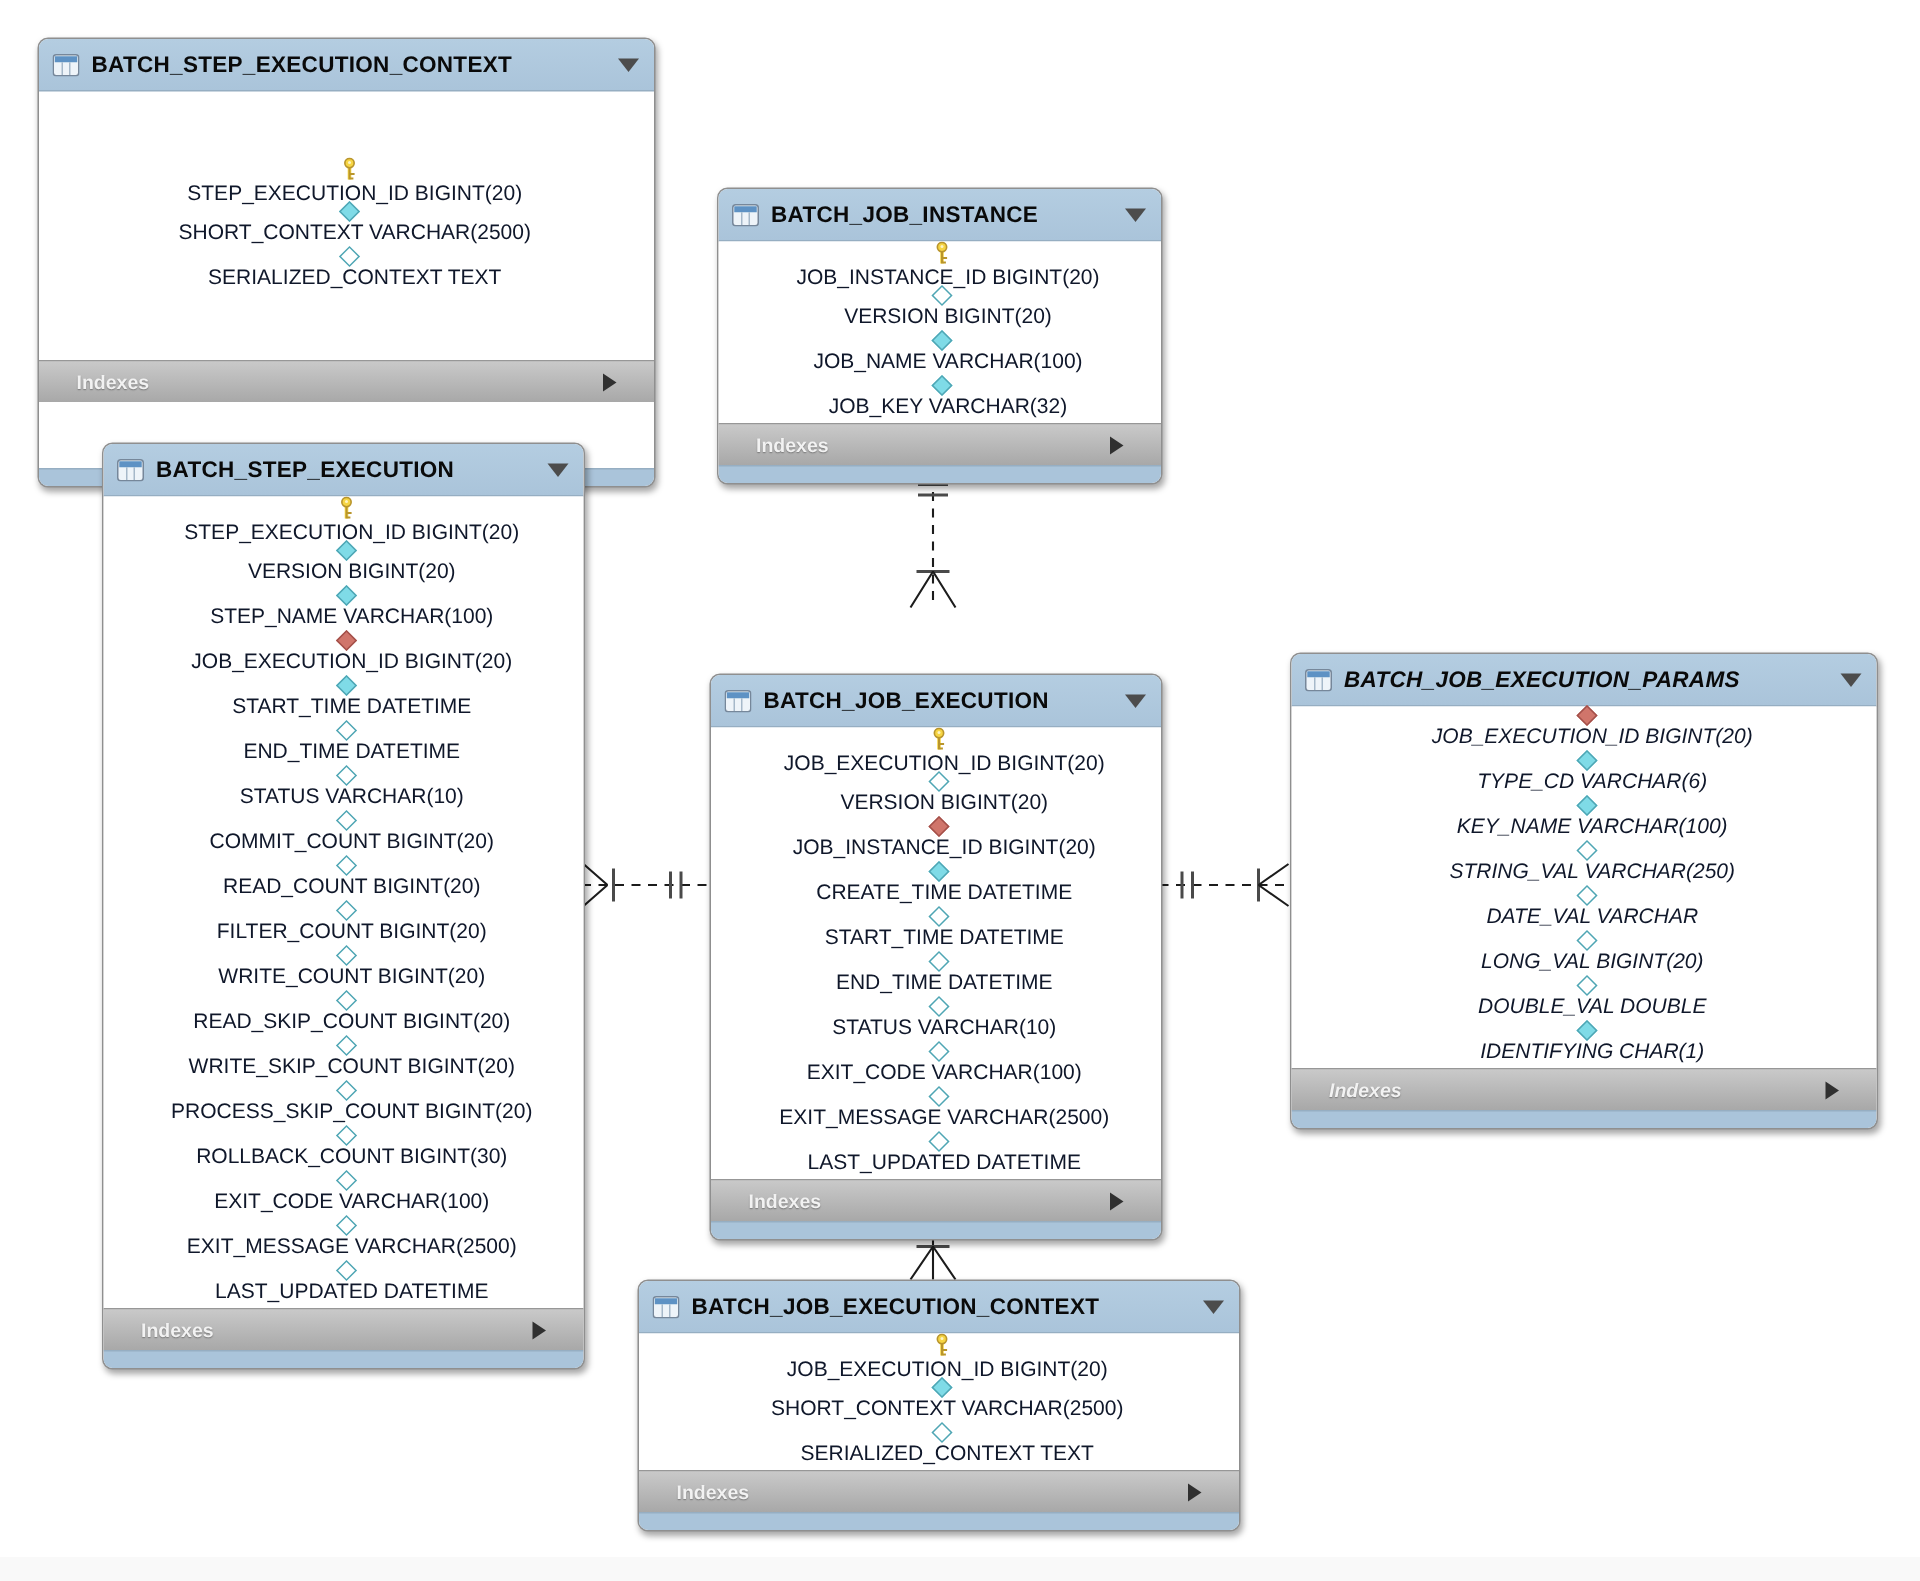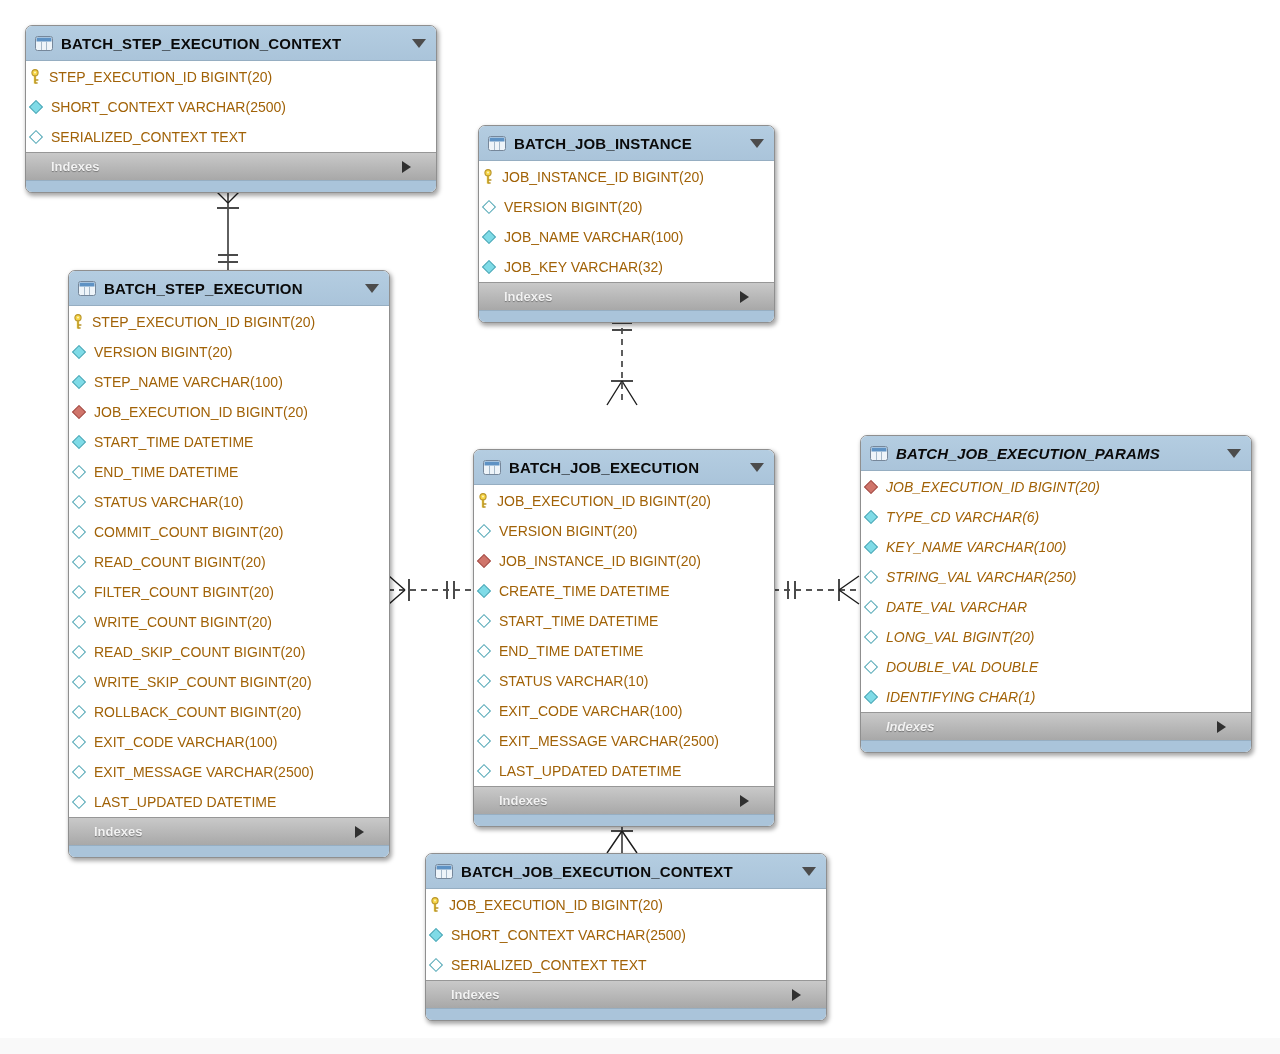--- a/index.html
+++ b/index.html
@@ -154,7 +154,7 @@
     <path class="rel-foot" d="M22 54 L7 76 M22 54 L37 76"></path>
   </svg>
 
-  <div class="table-figure" style="left:25px; top:25px; width:410px;">
+  <div class="table-figure" style="left:25px; top:25px; width:410px;gap:44px;">
     <div class="t-header">
       <svg width="18" height="15" viewBox="0 0 18 15">
           <rect x="0.5" y="0.5" width="17" height="14" rx="2" fill="#eef4f9" stroke="#76879a"></rect>

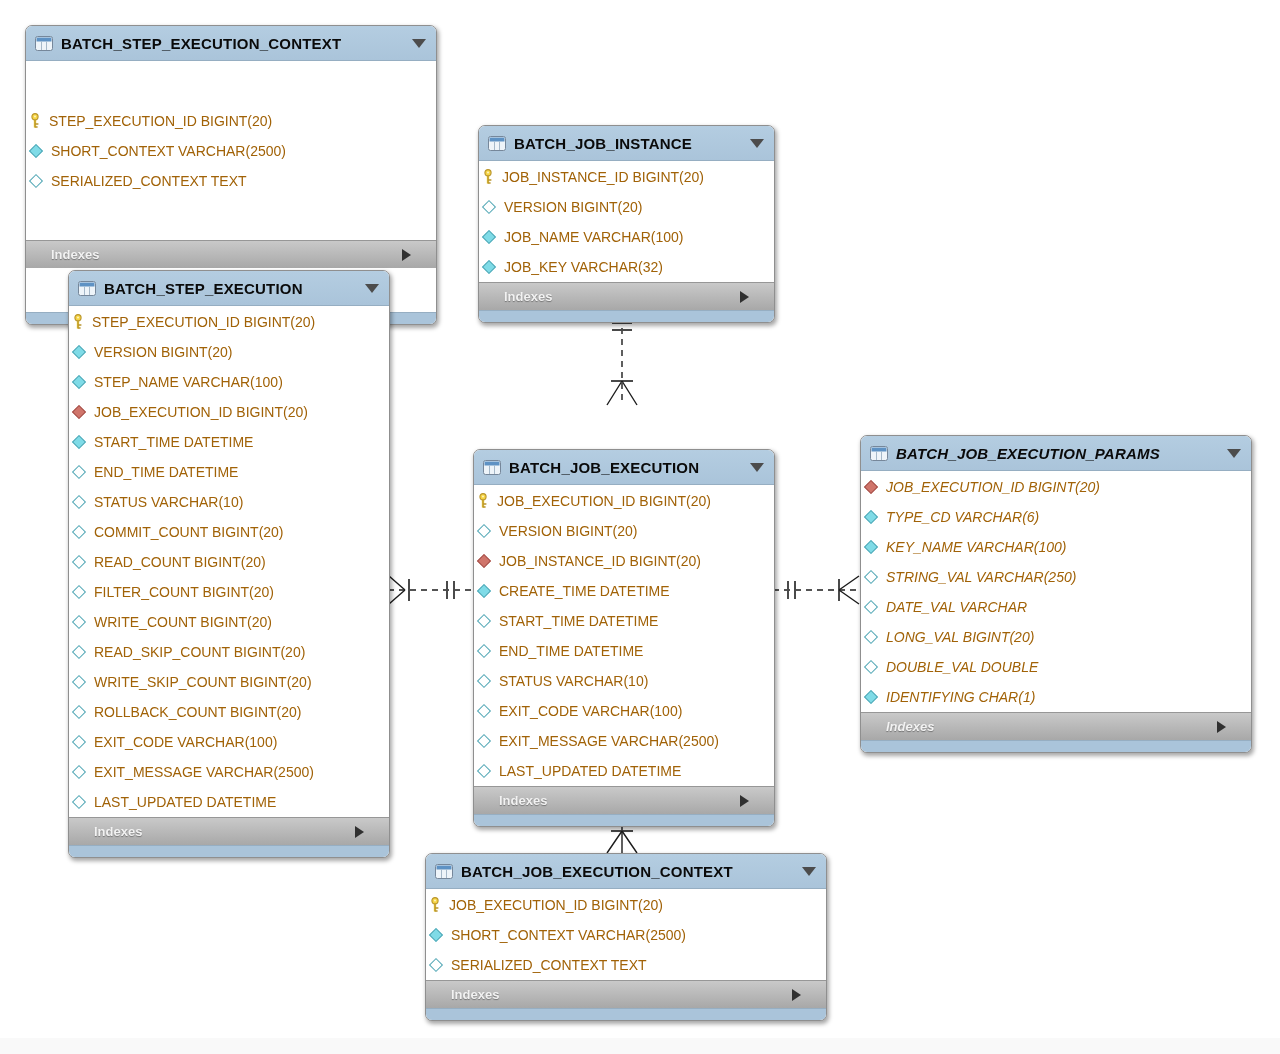--- a/index.html
+++ b/index.html
@@ -52,8 +52,9 @@
     height:30px;
     padding-left:3px;
     font-size:14px;
-    color:#a16207;
+    color:#0f172a;
     white-space:nowrap;
+    flex-direction:column;
   }
   .tlabel { margin-left:8px; }
   .col-icon { flex:0 0 auto; display:inline-flex; align-items:center; justify-content:center; width:12px; height:14px; }

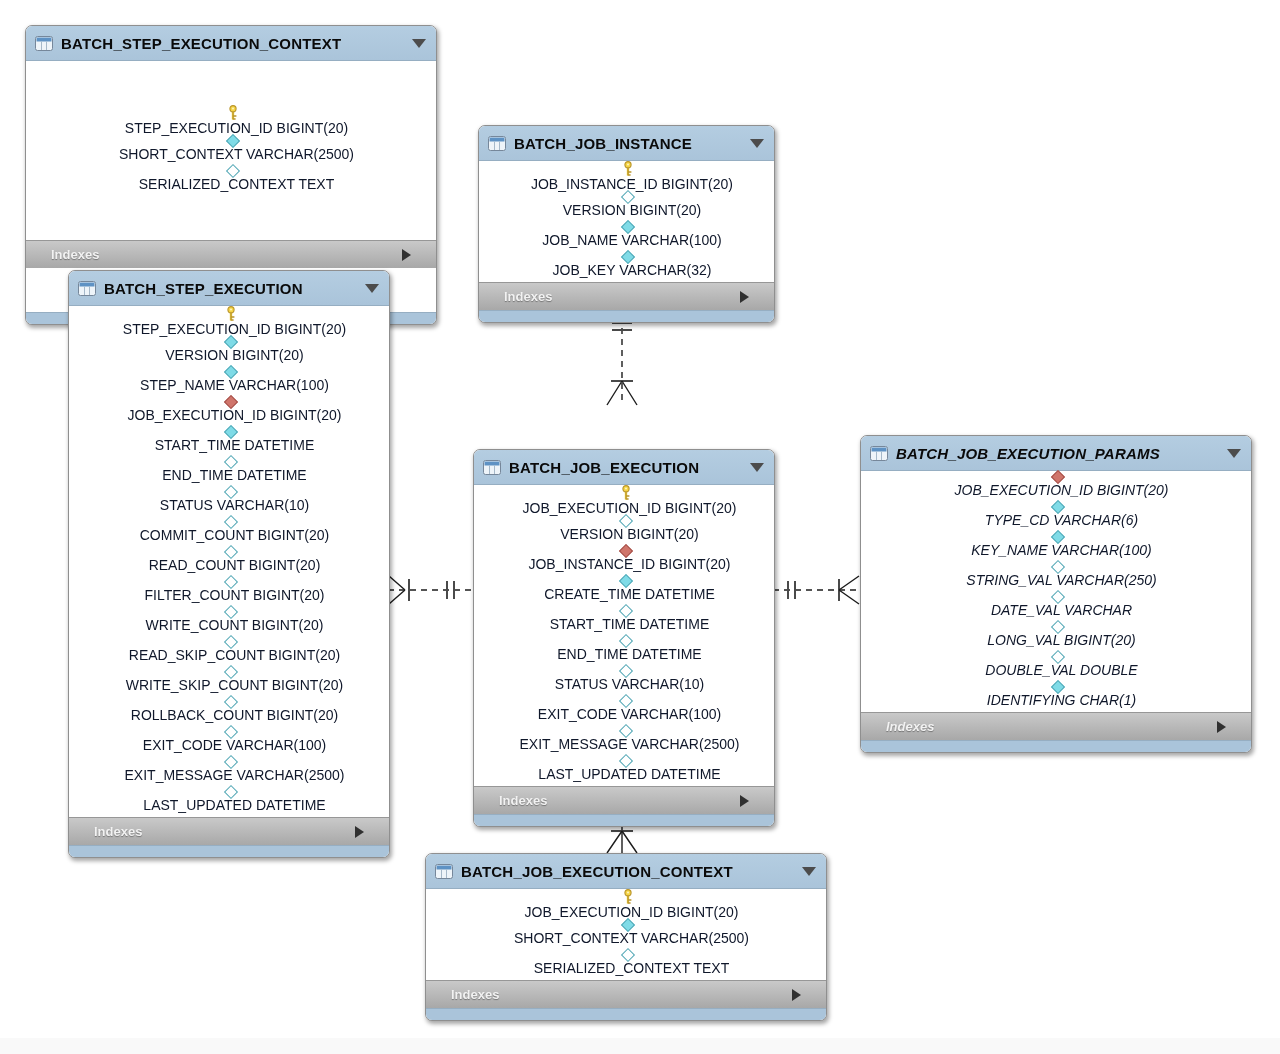--- a/index.html
+++ b/index.html
@@ -241,7 +241,7 @@
     <div class="t-footer"></div>
   </div>
 
-  <div class="table-figure" style="left:68px; top:270px; width:320px;">
+  <div class="table-figure" style="left:68px; top:295px; width:320px;">
     <div class="t-header">
       <svg width="18" height="15" viewBox="0 0 18 15">
           <rect x="0.5" y="0.5" width="17" height="14" rx="2" fill="#eef4f9" stroke="#76879a"></rect>

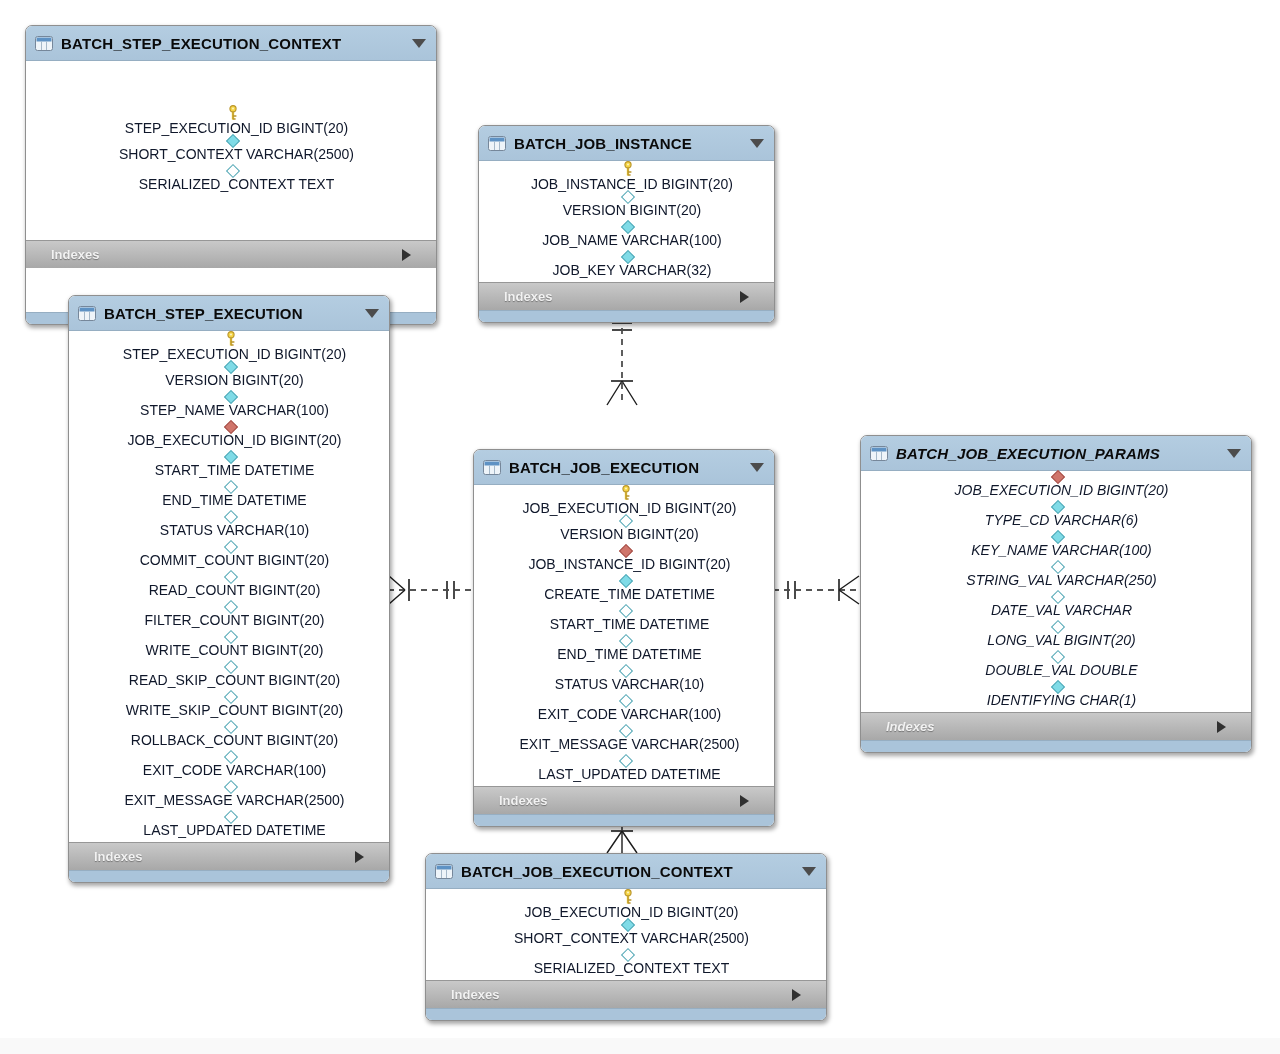--- a/index.html
+++ b/index.html
@@ -315,6 +315,10 @@
         </div>
         <div class="trow">
           <span class="col-icon diamond column-nullable-icon"></span>
+          <span class="tlabel">PROCESS_SKIP_COUNT BIGINT(20)</span>
+        </div>
+        <div class="trow">
+          <span class="col-icon diamond column-nullable-icon"></span>
           <span class="tlabel">ROLLBACK_COUNT BIGINT(20)</span>
         </div>
         <div class="trow">

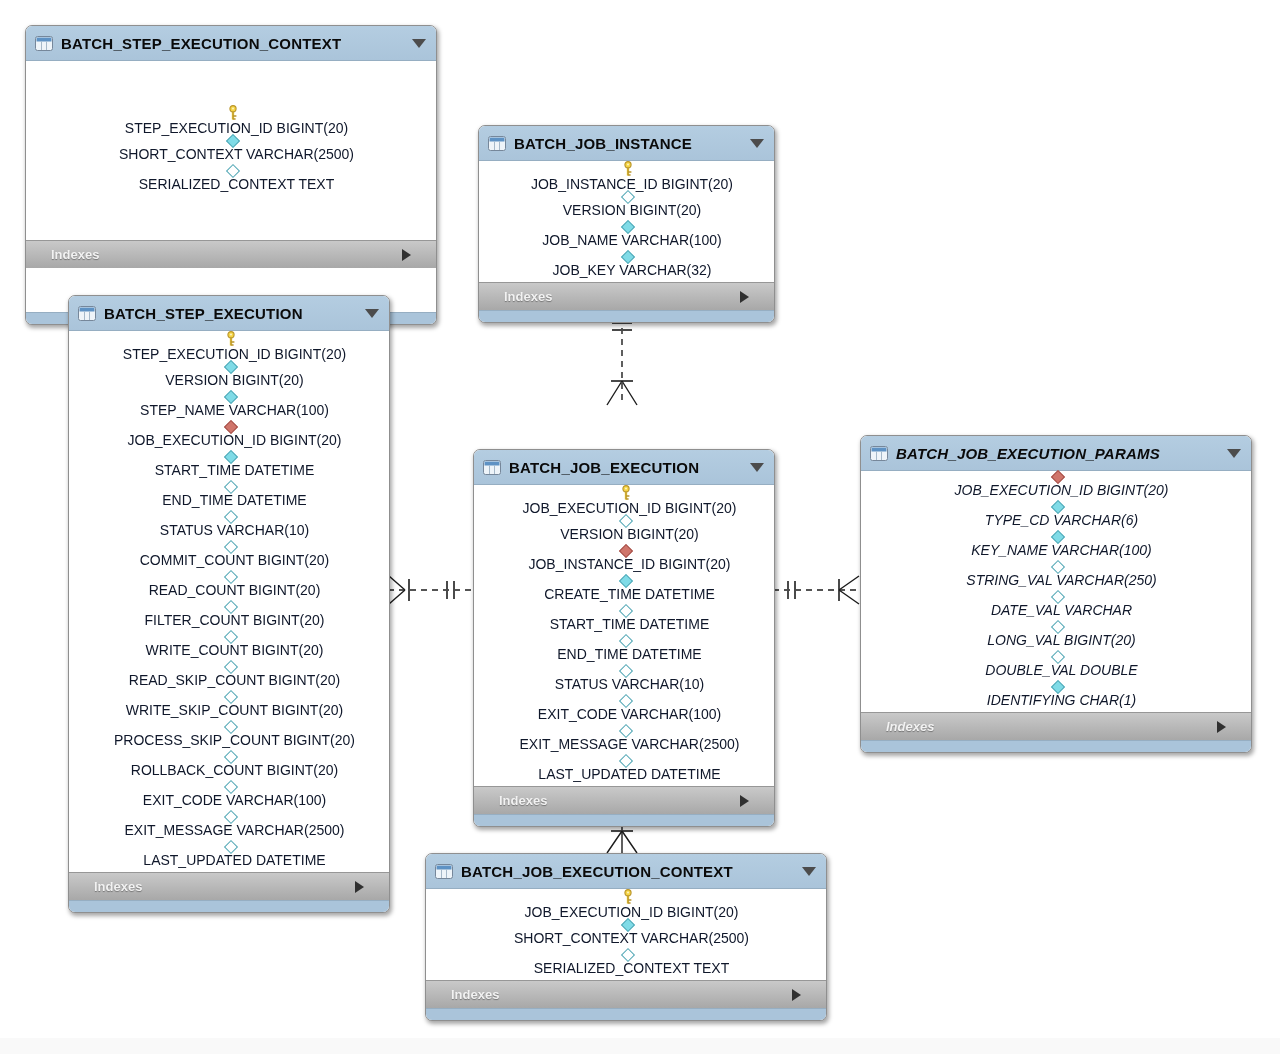--- a/index.html
+++ b/index.html
@@ -319,7 +319,7 @@
         </div>
         <div class="trow">
           <span class="col-icon diamond column-nullable-icon"></span>
-          <span class="tlabel">ROLLBACK_COUNT BIGINT(20)</span>
+          <span class="tlabel">ROLLBACK_COUNT BIGINT(30)</span>
         </div>
         <div class="trow">
           <span class="col-icon diamond column-nullable-icon"></span>

